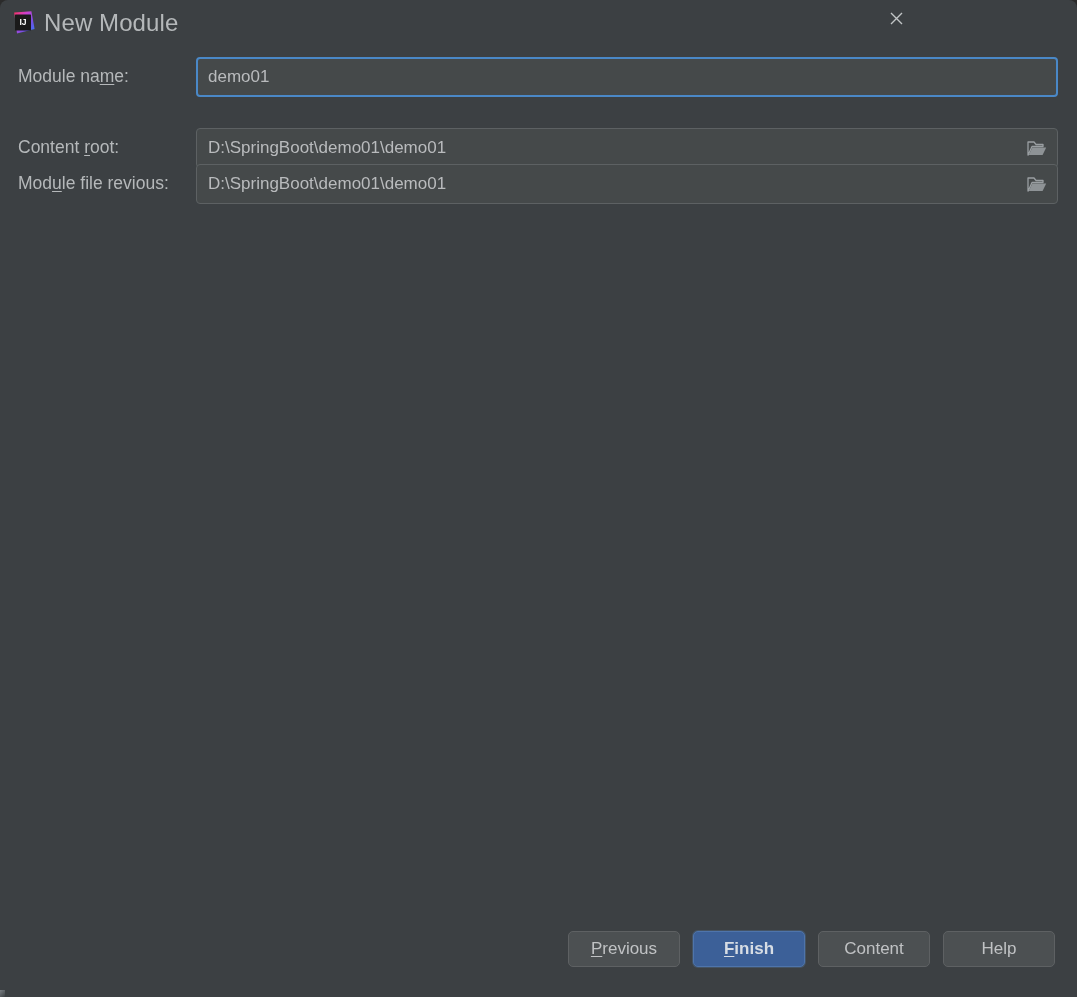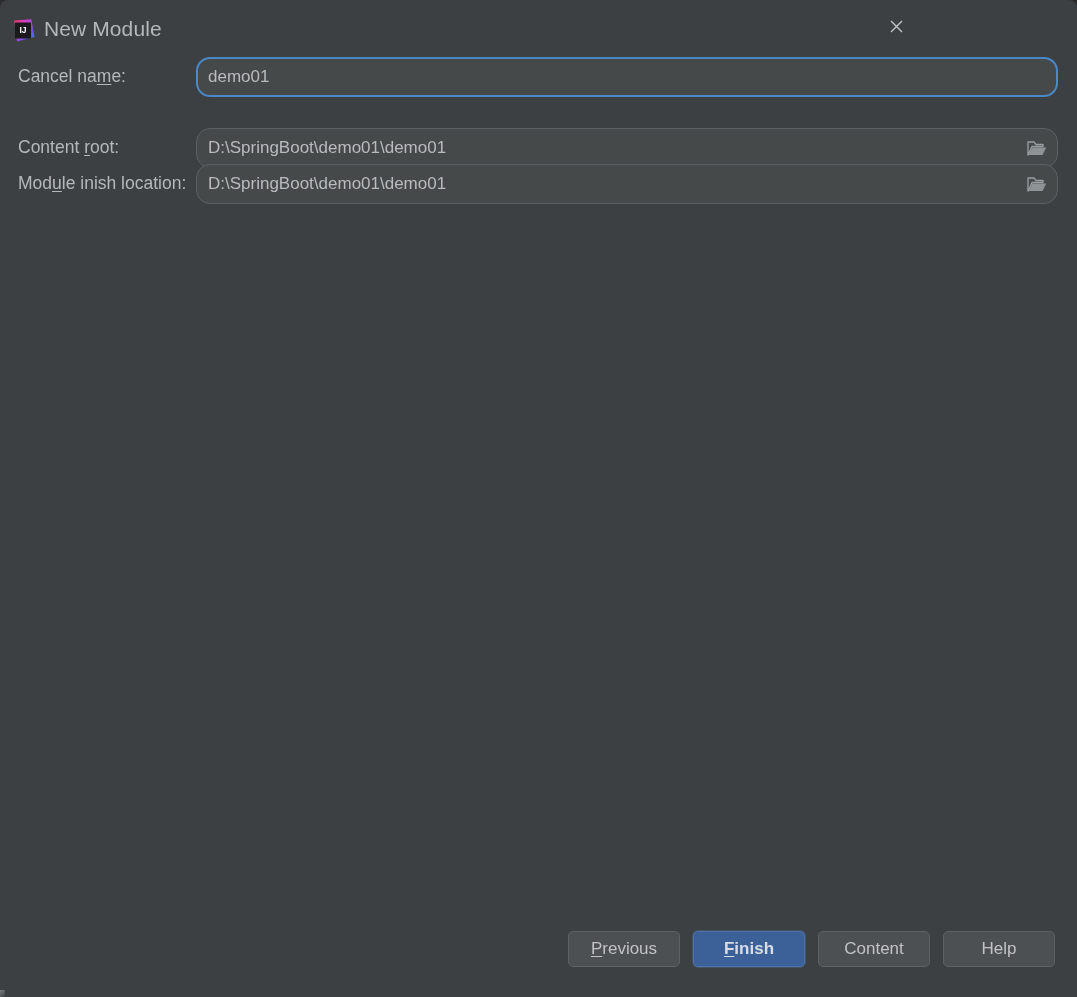--- a/index.html
+++ b/index.html
@@ -27,7 +27,7 @@
   
   .titlebar {
     position: absolute;
-    left: 0; top: 8px;
+    left: 0; top: 0;
     width: 919px;
     height: 45px;
   }

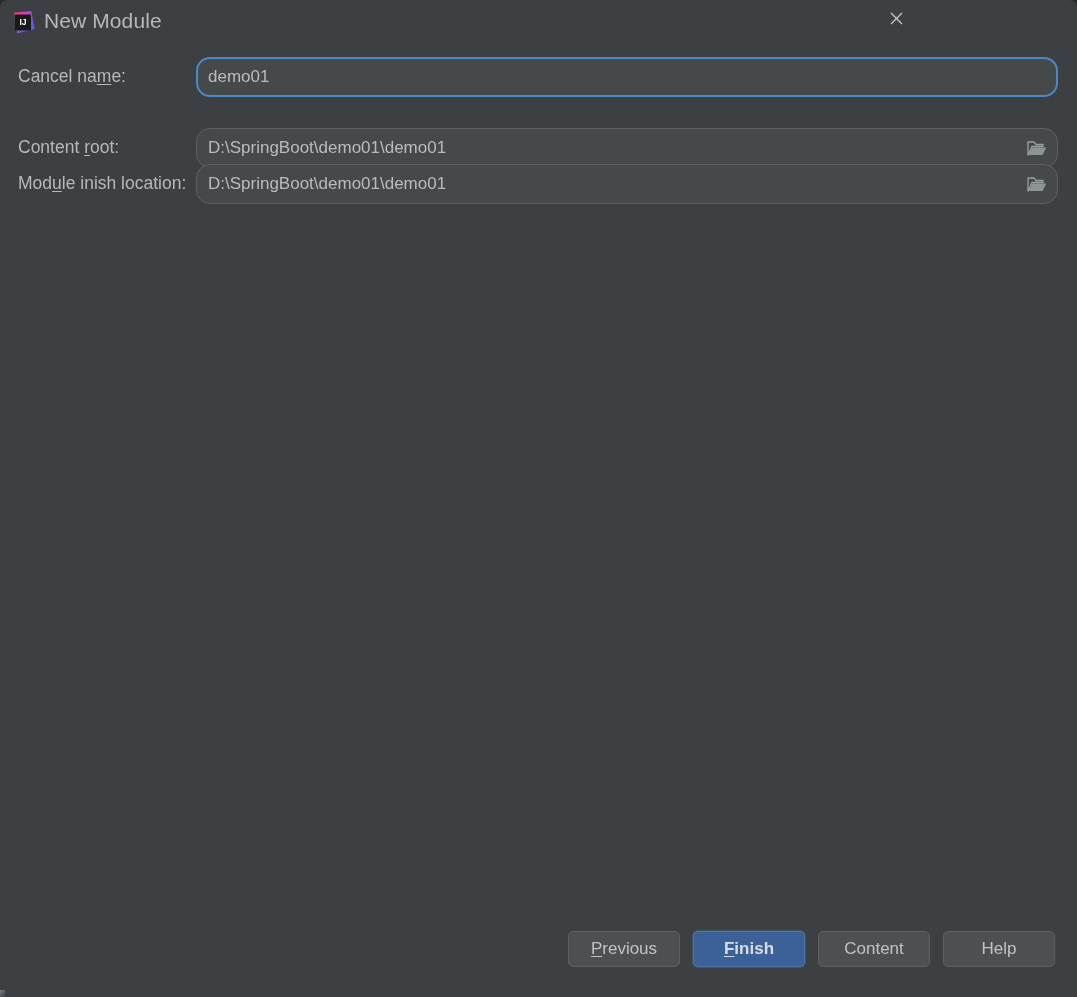--- a/index.html
+++ b/index.html
@@ -44,7 +44,7 @@
     position: absolute;
     left: 44px;
     top: 9px;
-    font-size: 21px;
+    font-size: 24px;
     color: #b5b8ba;
     letter-spacing: 0.1px;
     white-space: nowrap;

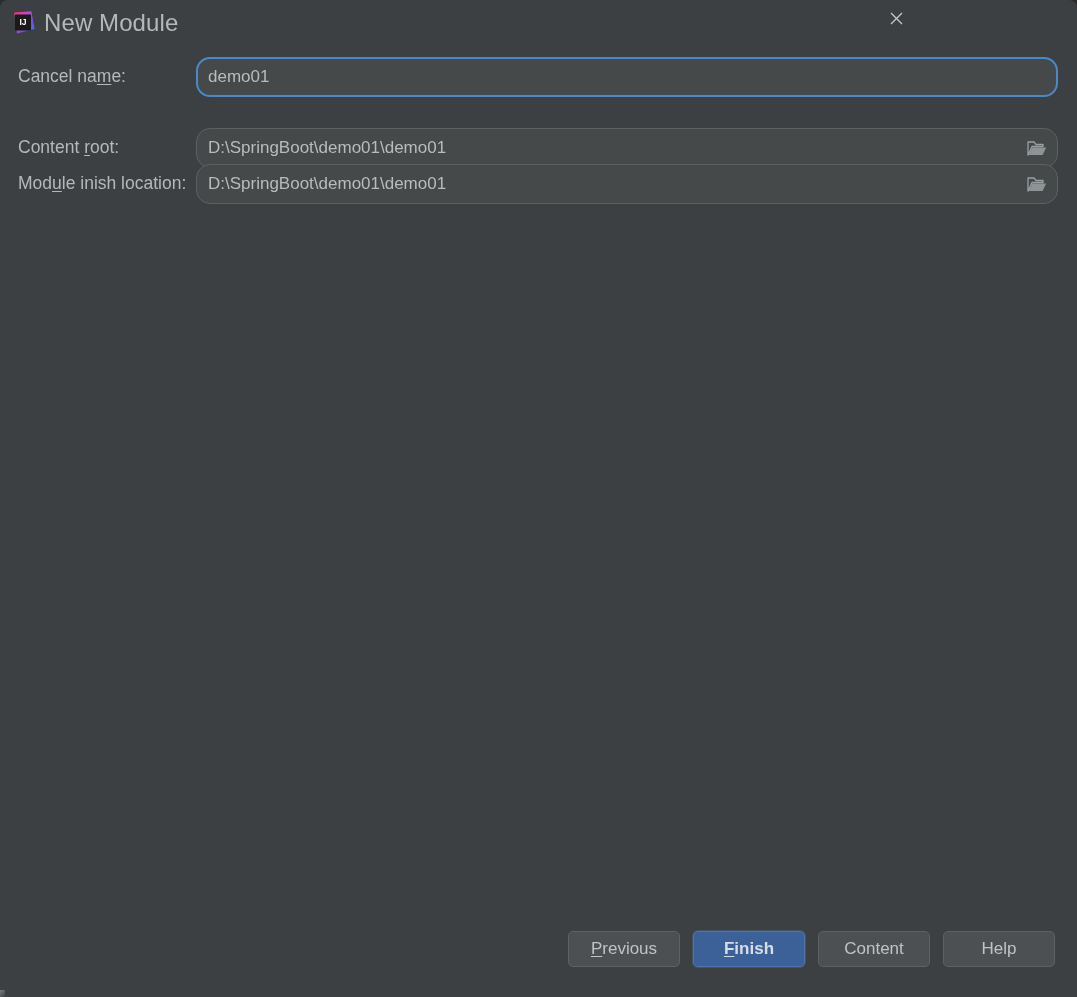--- a/index.html
+++ b/index.html
@@ -220,7 +220,7 @@
   <div class="form">
 
     <div class="row row-1">
-      <div class="row-label"><span>Cancel na</span><span class="mn">m</span><span>e:</span></div>
+      <div class="row-label"><span>Module na</span><span class="mn">m</span><span>e:</span></div>
       <div class="field-wrap">
         <div class="text-field focused">
           <span class="field-value">demo01</span>

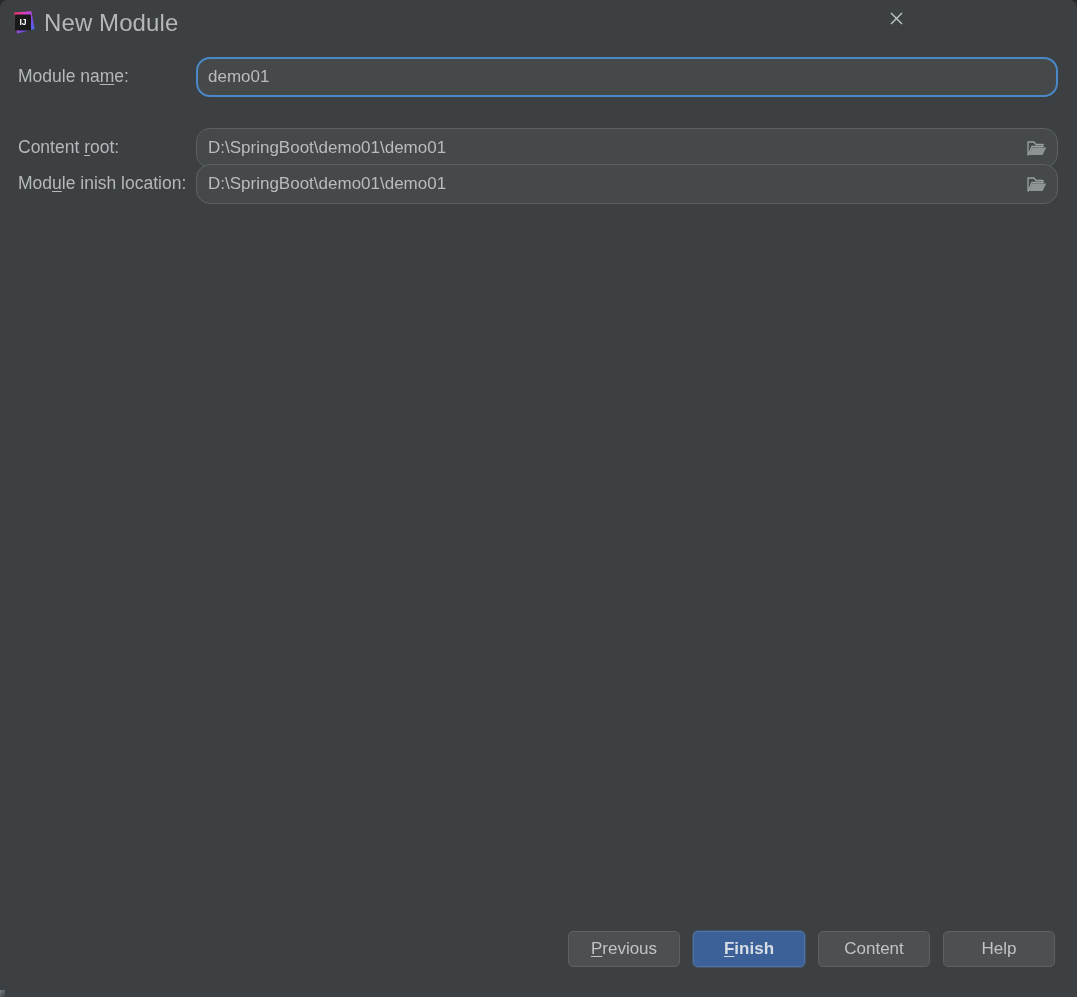--- a/index.html
+++ b/index.html
@@ -104,7 +104,7 @@
     height: 40px;
     background: #45494a;
     border: 1px solid #5d6163;
-    border-radius: 14px;
+    border-radius: 4px;
     display: flex;
     align-items: center;
     cursor: text;

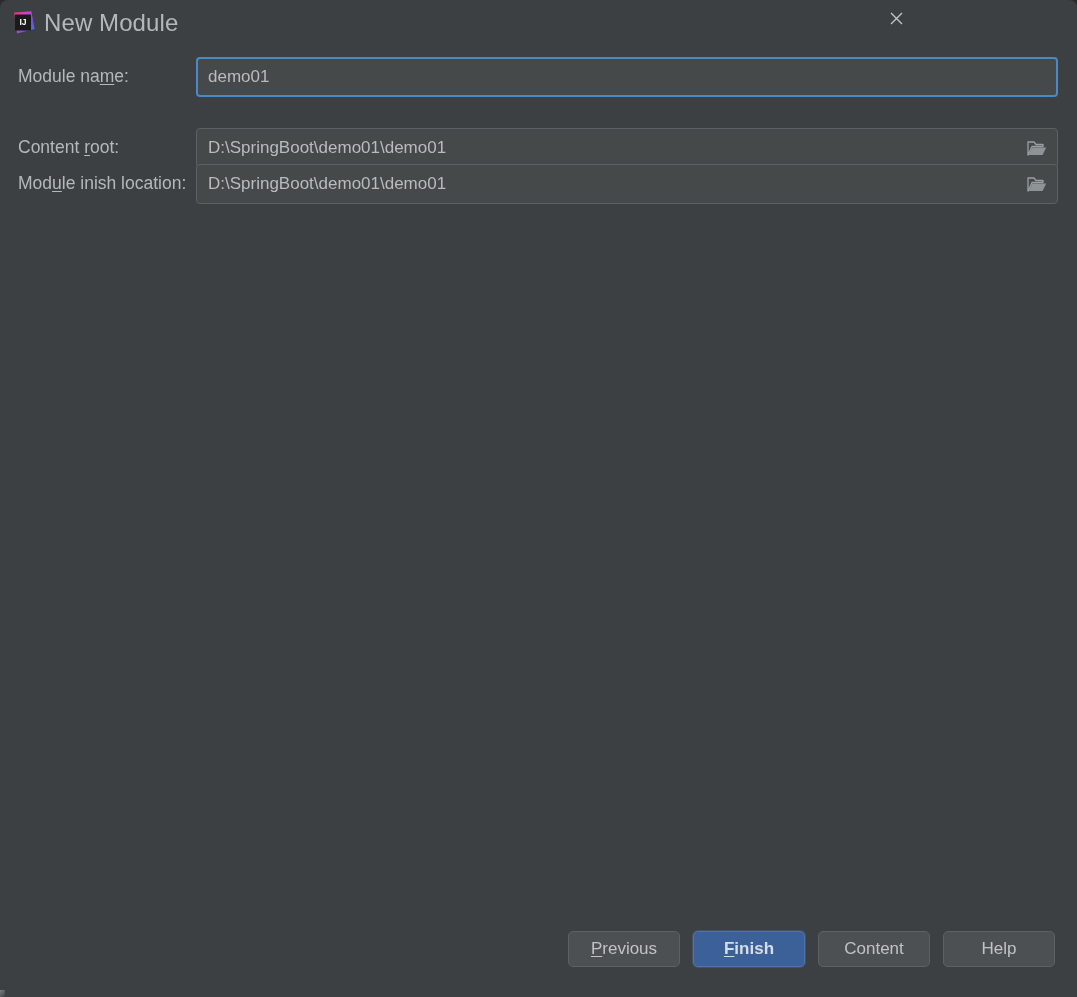--- a/index.html
+++ b/index.html
@@ -246,7 +246,7 @@
     </div>
 
     <div class="row row-3">
-      <div class="row-label"><span>Mod</span><span class="mn">u</span><span>le inish location:</span></div>
+      <div class="row-label"><span>Mod</span><span class="mn">u</span><span>le file revious:</span></div>
       <div class="field-wrap">
         <div class="text-field">
           <span class="field-value">D:\SpringBoot\demo01\demo01</span>

